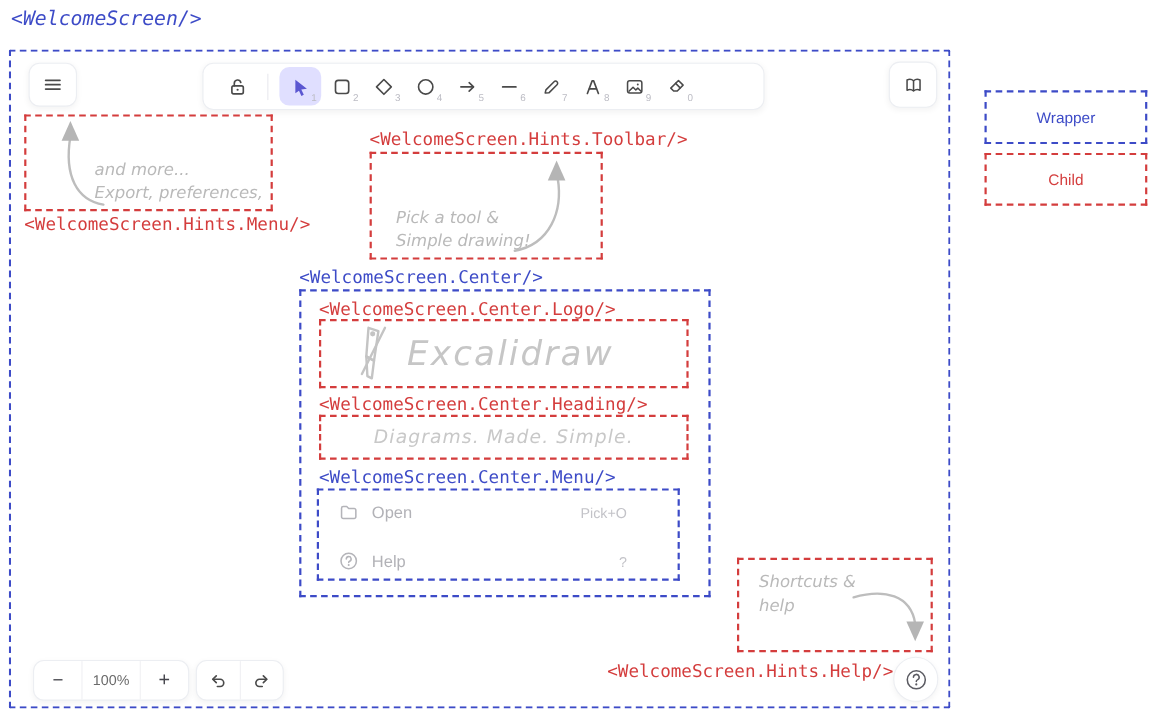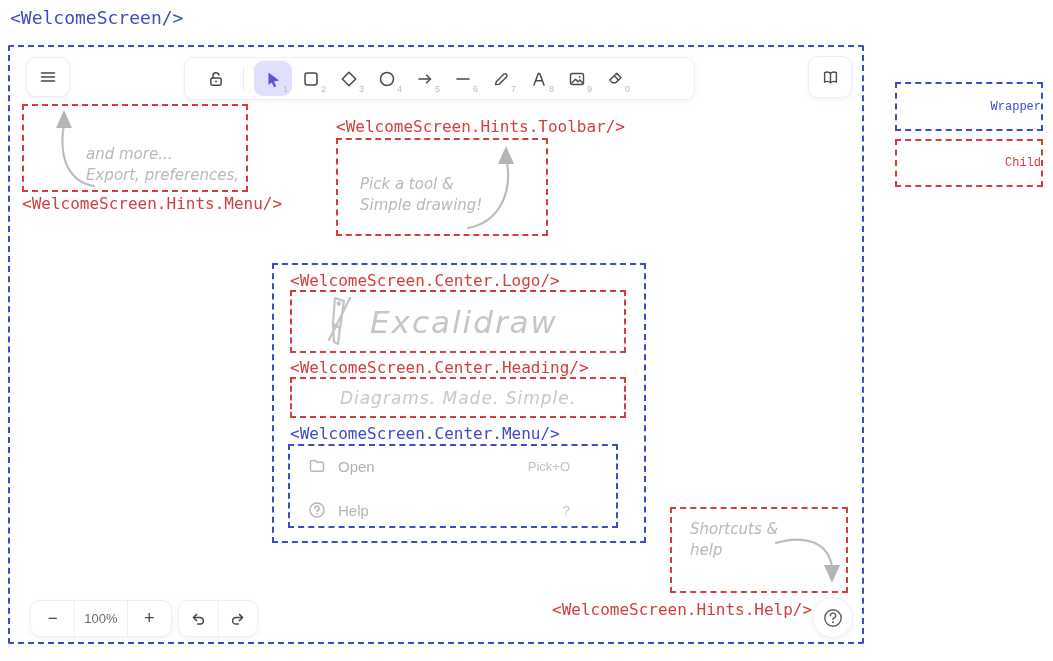--- a/index.html
+++ b/index.html
@@ -55,7 +55,7 @@
 
 <div class="stage">
 
-  <div class="abs anno-label big blue-t" style="left:10px; top:7px;">&lt;WelcomeScreen/&gt;</div>
+  <div class="abs anno-label big blue-t" style="left:10px; top:7px;font-style:italic;">&lt;WelcomeScreen/&gt;</div>
 
   <div class="abs dash-blue" style="left:8px; top:45px; width:856px; height:599px; border-radius:2px;"></div>
 

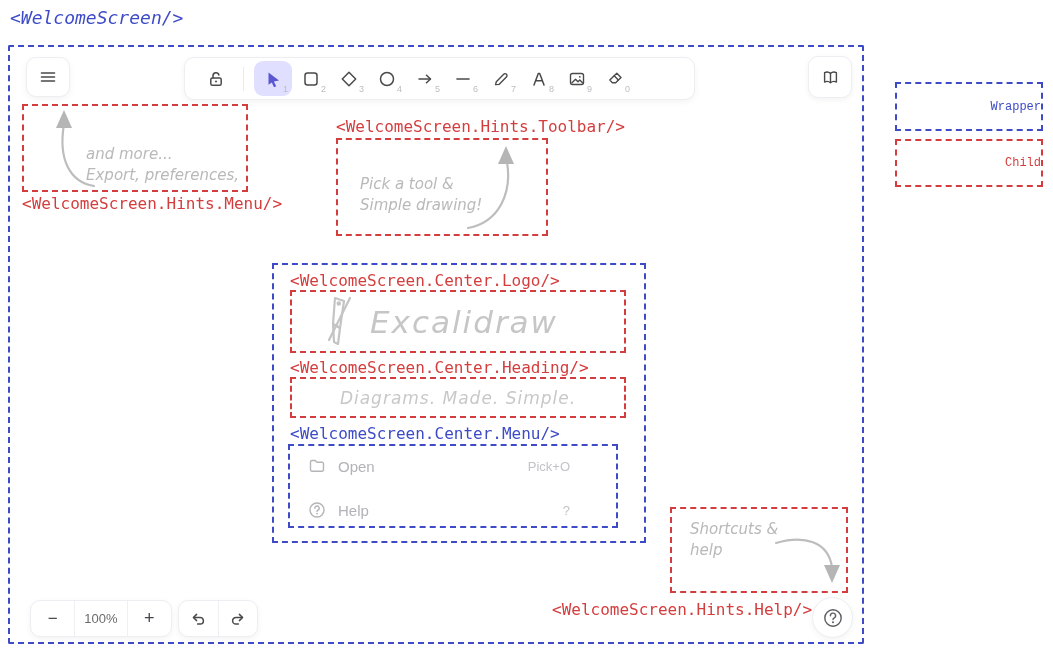--- a/index.html
+++ b/index.html
@@ -41,8 +41,8 @@
   .menu-row .lbl { font-size:15px; color:#b2b2b7; margin-left:12px; }
   .menu-row .sc  { margin-left:auto; margin-right:28px; font-size:13px; color:#c3c3c8; }
 
-  .legend-box { display:flex; align-items:center; justify-content:flex-end;
-                font-family:Liberation Mono, monospace; font-size:12px; }
+  .legend-box { display:flex; align-items:center; justify-content:center;
+                font-family:Liberation Sans, sans-serif; font-size:14px; }
 
   .footer-seg { display:flex; align-items:center; justify-content:center; height:100%;
                 color:#45454c; cursor:pointer; }

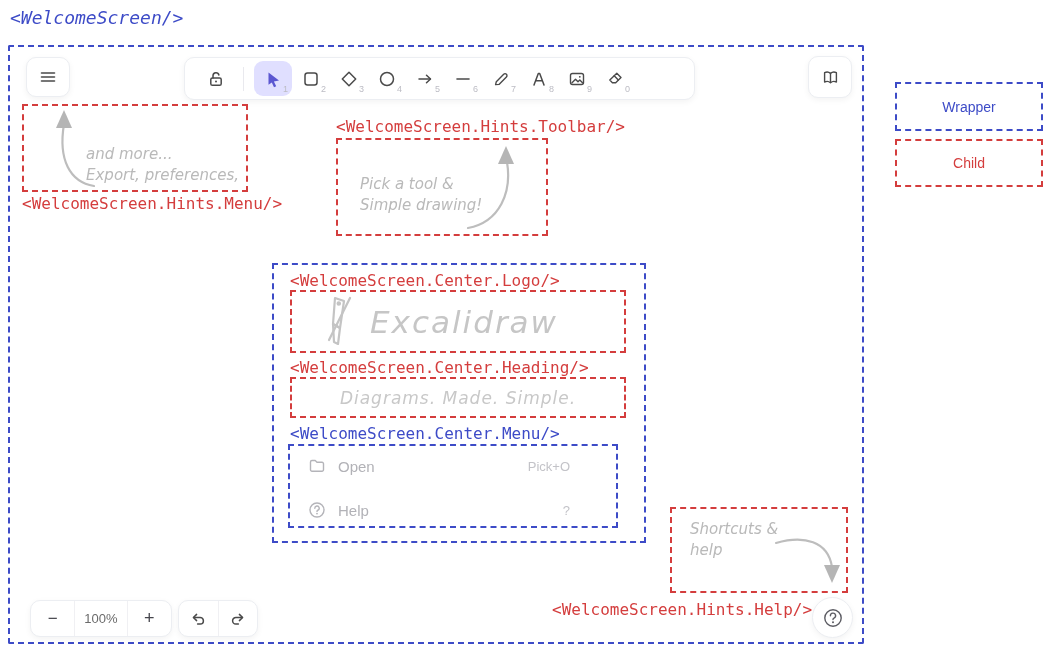--- a/index.html
+++ b/index.html
@@ -204,7 +204,7 @@
 
   <div class="abs anno-label red-t" style="left:22px; top:194px;">&lt;WelcomeScreen.Hints.Menu/&gt;</div>
   <div class="abs dash-red" style="left:336px; top:138px; width:212px; height:98px;">
-    <div class="hand abs" style="left:22px; top:34px;">
+    <div class="hand abs" style="left:22px; top:48px;">
       <div>Pick a tool &amp;</div>
       <div>Simple drawing!</div>
     </div>

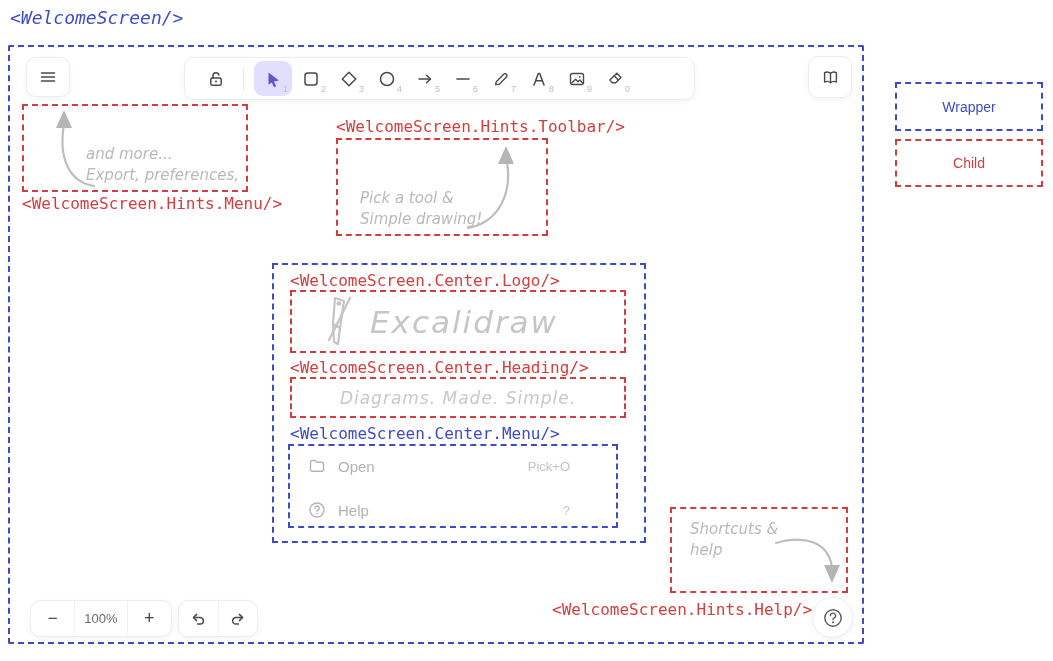--- a/index.html
+++ b/index.html
@@ -214,6 +214,7 @@
     </svg>
   </div>
 
+  <div class="abs anno-label blue-t" style="left:272px; top:242px;">&lt;WelcomeScreen.Center/&gt;</div>
   <div class="abs dash-blue" style="left:272px; top:263px; width:374px; height:280px;"></div>
 
   <div class="abs anno-label red-t" style="left:290px; top:271px;">&lt;WelcomeScreen.Center.Logo/&gt;</div>

